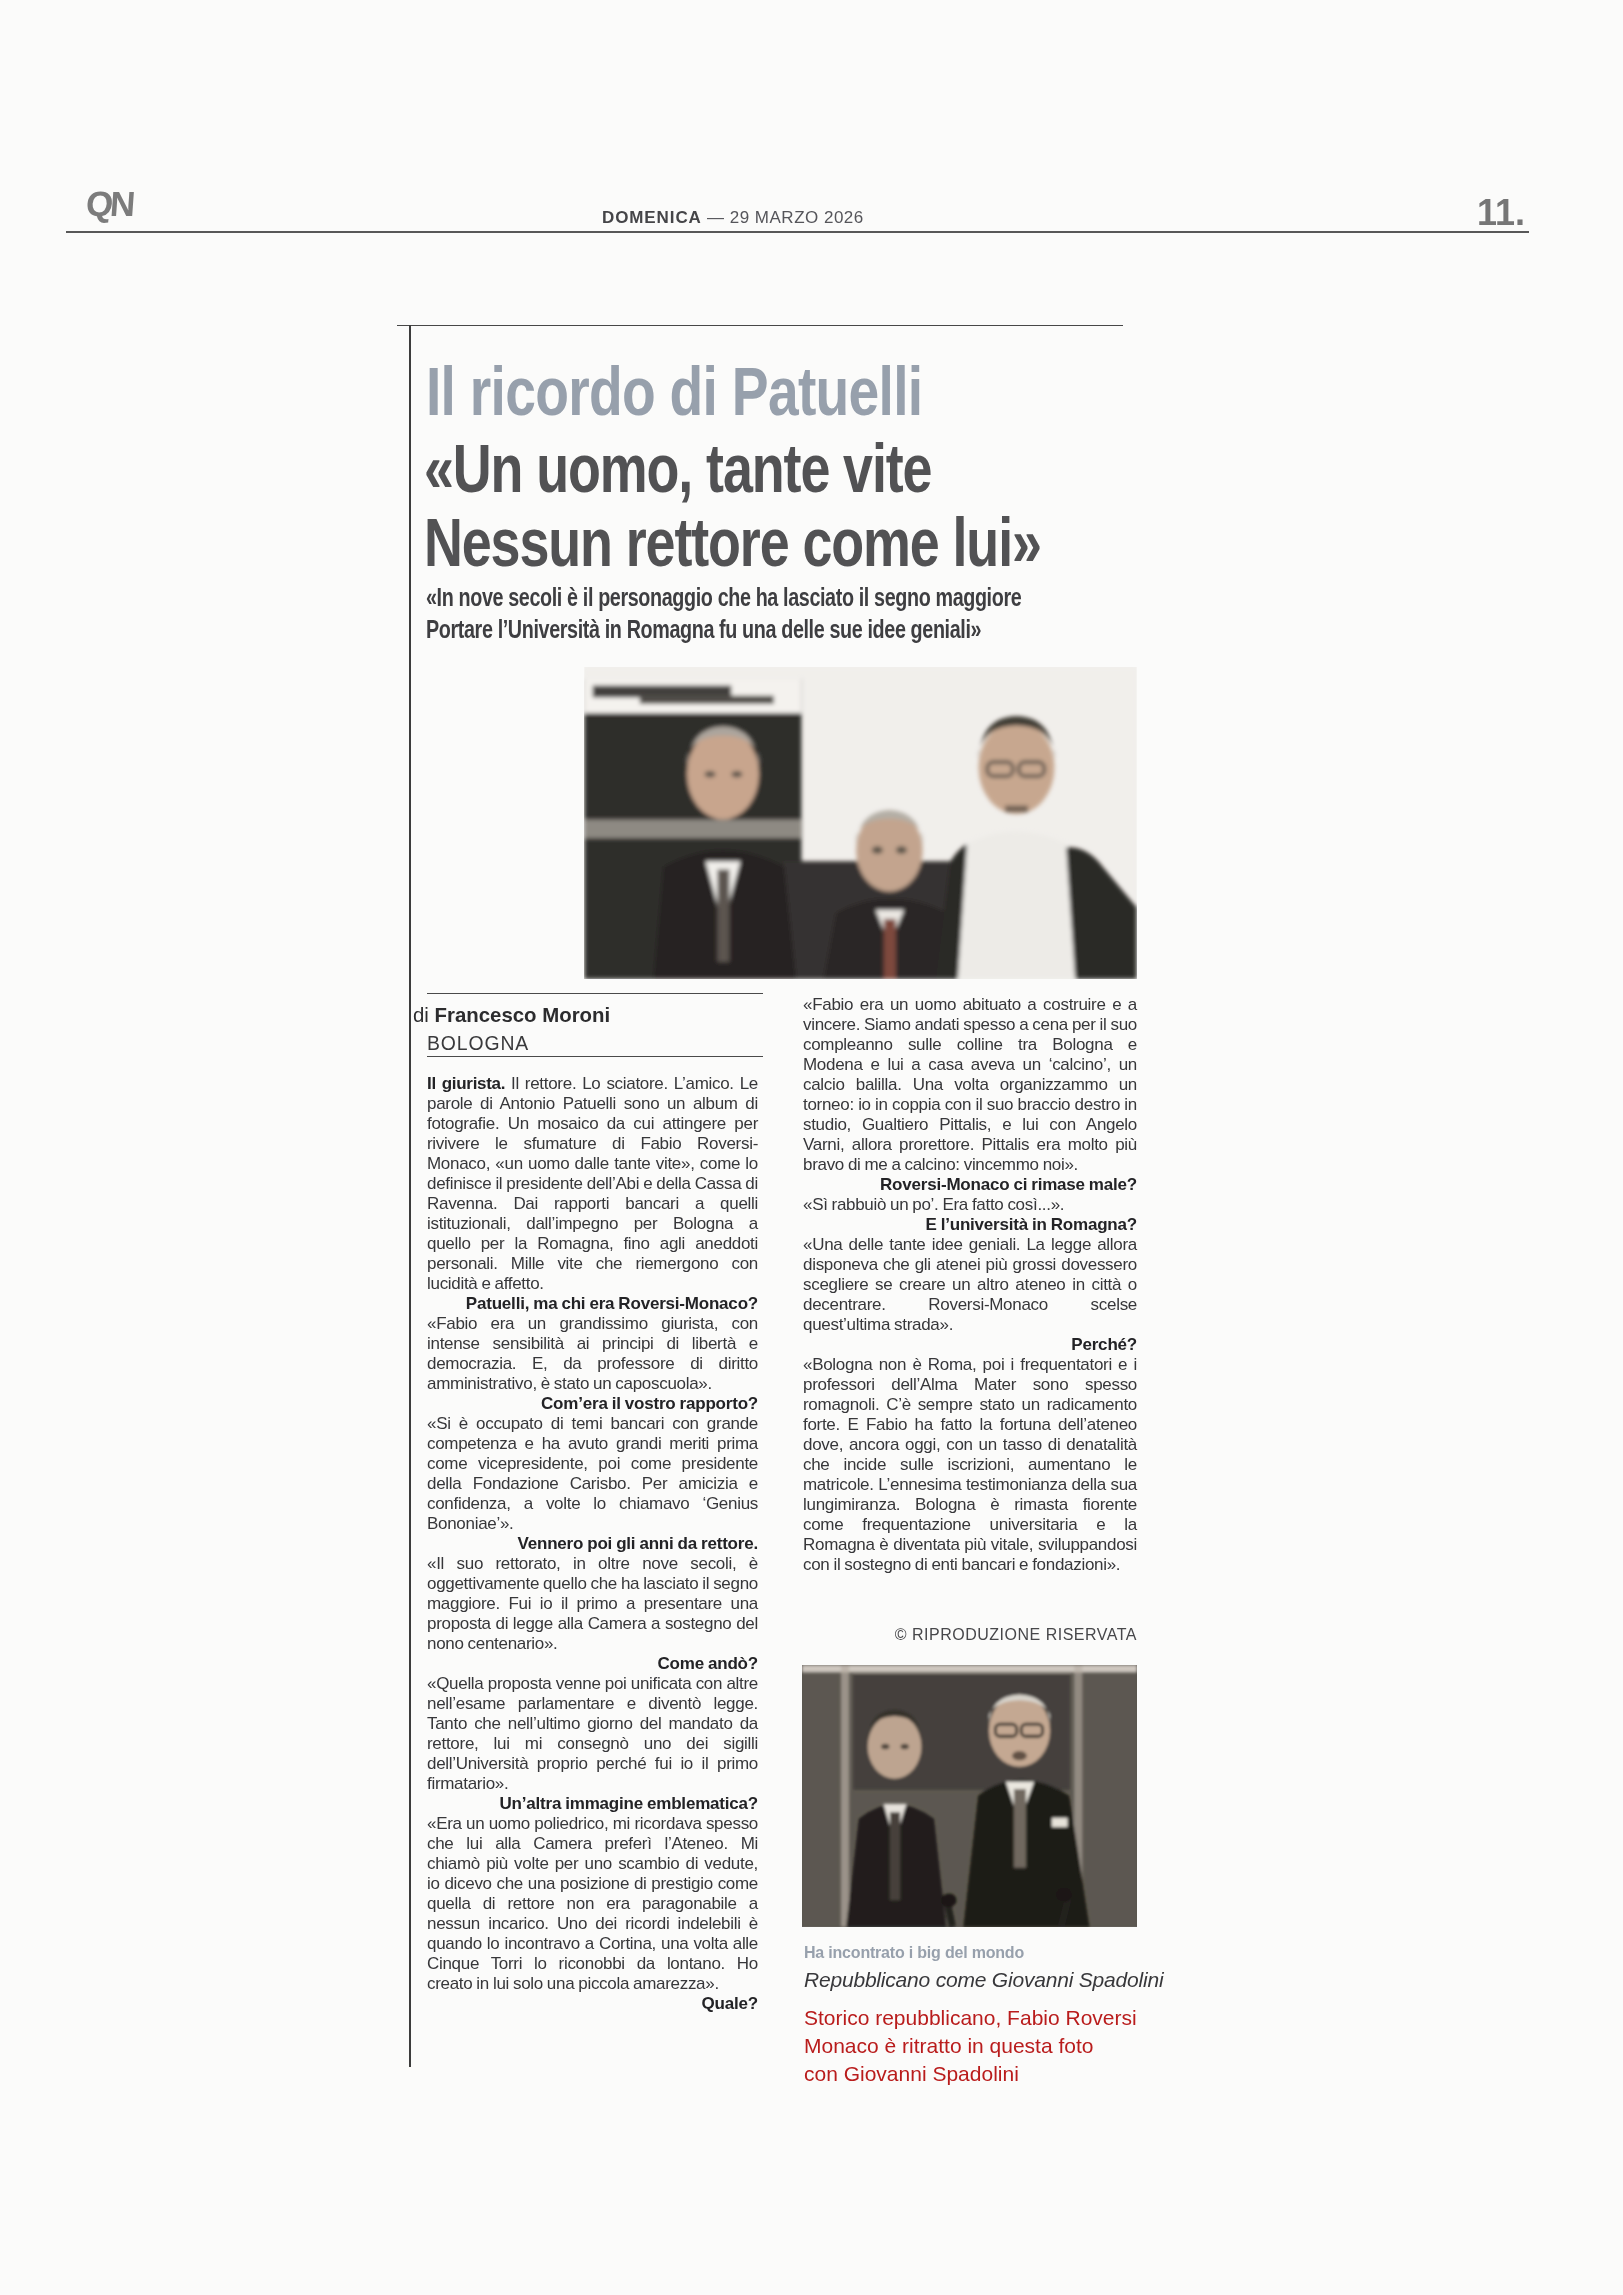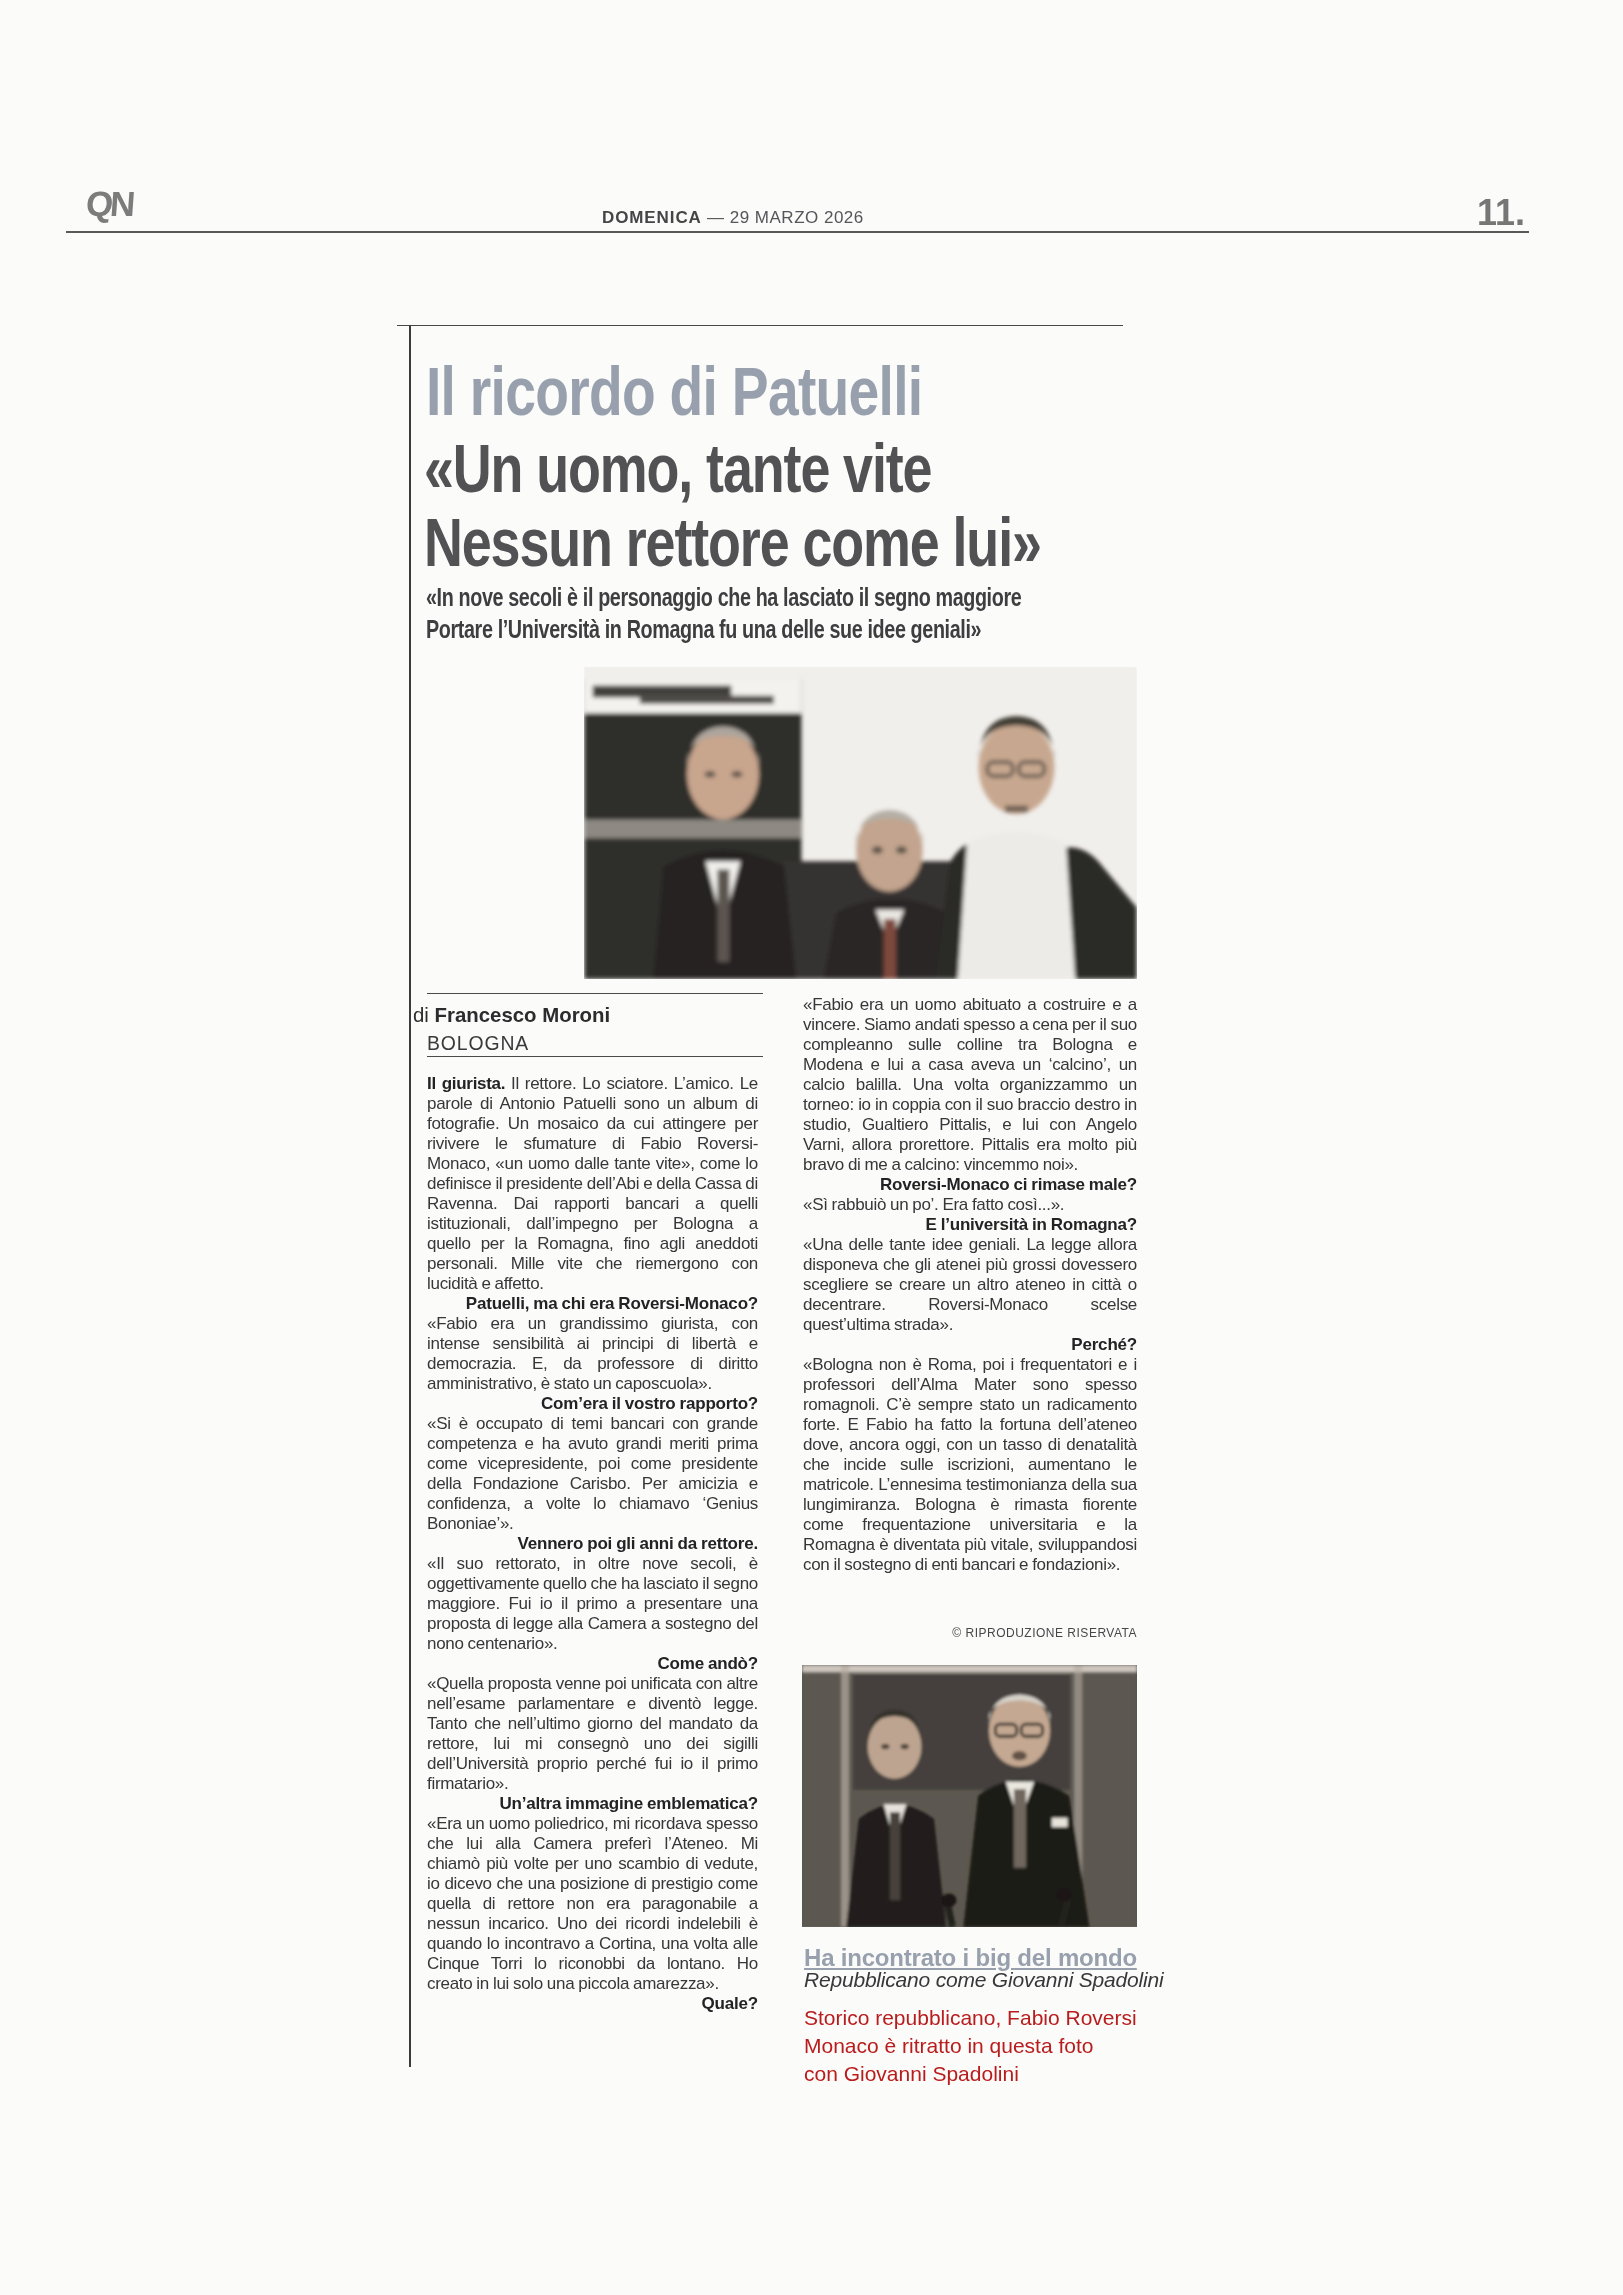--- a/index.html
+++ b/index.html
@@ -51,7 +51,7 @@
              color:var(--body-text,#37373a);letter-spacing:-0.3px;word-spacing:-0.5px;hyphens:auto;}
   .bodycol p.qa-q{font-weight:700;color:var(--question-bold,#232326);text-align:right;letter-spacing:-0.2px;}
   .bodycol p.qa-lead strong{font-weight:700;color:#232326;}
-  #copyright{left:803px;top:1626px;width:334px;text-align:right;font-size:12px;font-weight:500;
+  #copyright{left:803px;top:1626px;width:334px;text-align:right;font-size:16px;font-weight:500;
              letter-spacing:0.5px;color:#47474a;}
   
   #p2-kicker{left:804px;top:1944px;font-size:24px;font-weight:700;color:var(--kicker-blue,#99a1ad);letter-spacing:-0.2px;text-decoration:underline;}

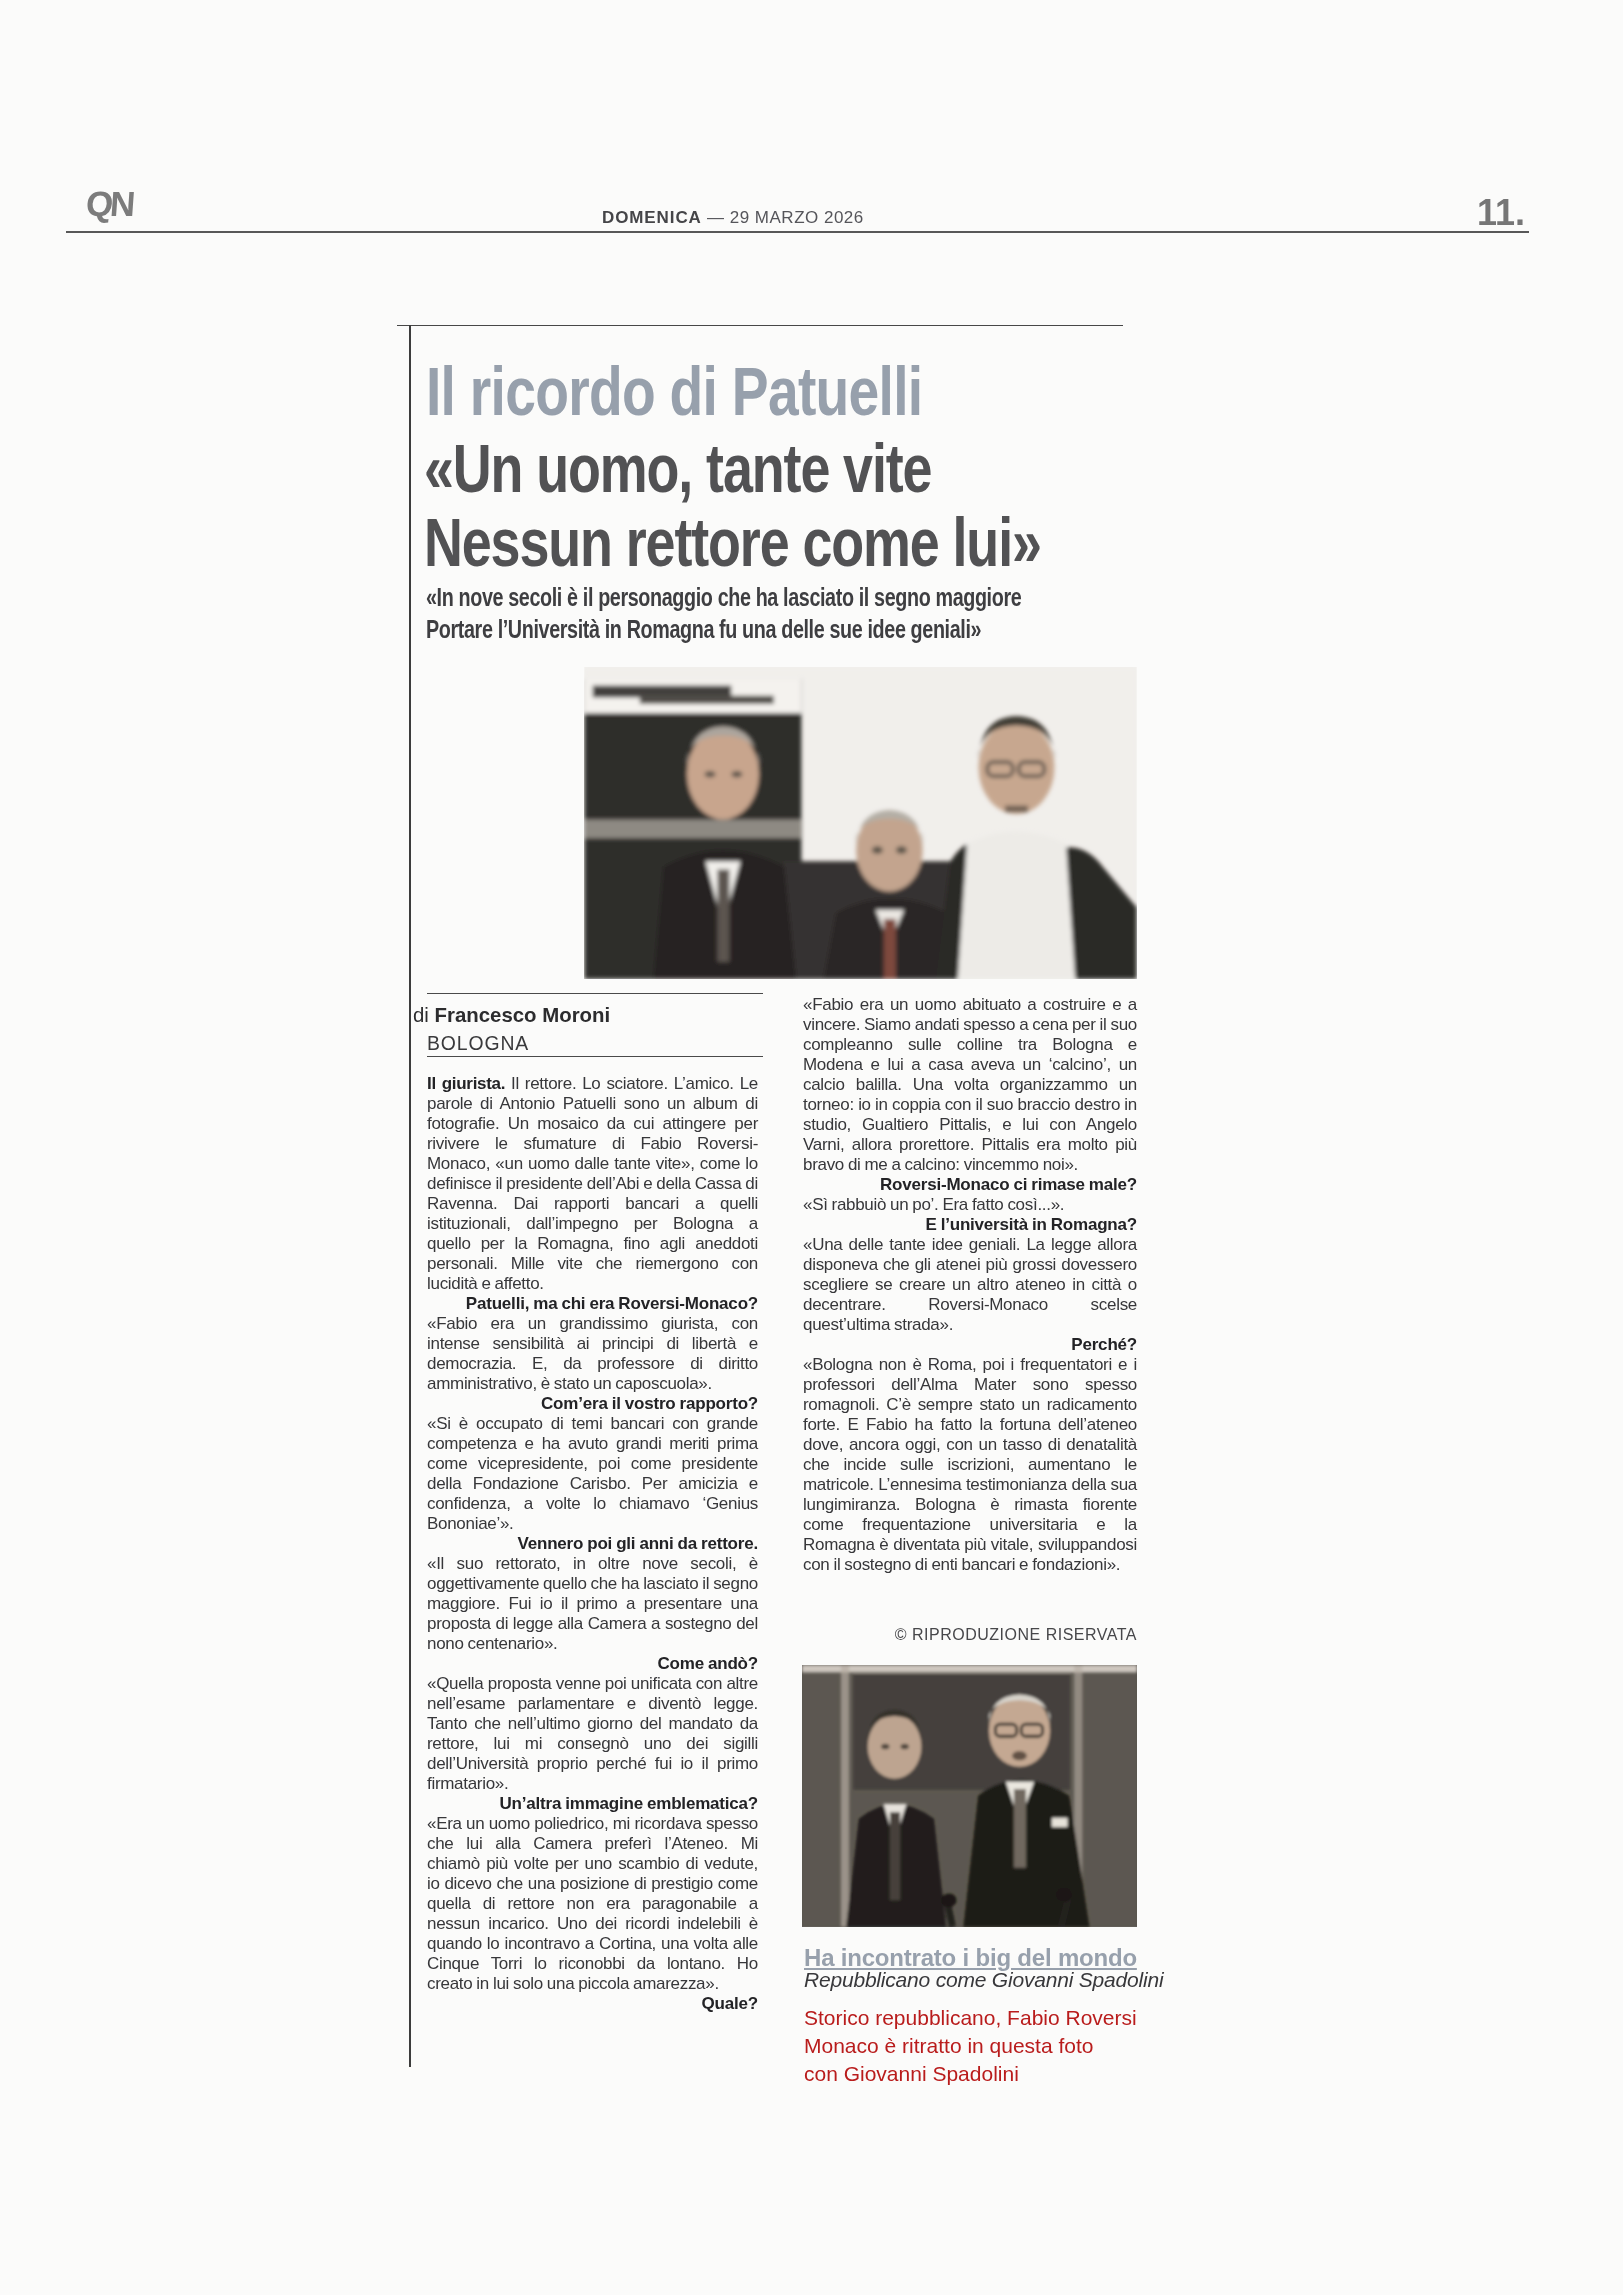--- a/index.html
+++ b/index.html
@@ -54,7 +54,7 @@
   #copyright{left:803px;top:1626px;width:334px;text-align:right;font-size:16px;font-weight:500;
              letter-spacing:0.5px;color:#47474a;}
   
-  #p2-kicker{left:804px;top:1944px;font-size:24px;font-weight:700;color:var(--kicker-blue,#99a1ad);letter-spacing:-0.2px;text-decoration:underline;}
+  #p2-kicker{left:804px;top:1944px;font-size:16px;font-weight:700;color:var(--kicker-blue,#99a1ad);letter-spacing:-0.2px;}
   #p2-subtitle{left:804px;top:1968px;font-size:21px;font-style:italic;color:#38383b;letter-spacing:-0.2px;}
   #p2-body{left:804px;top:2004px;width:333px;}
   .p2cap-line{font-size:21px;line-height:28px;color:#b91c1c;}

